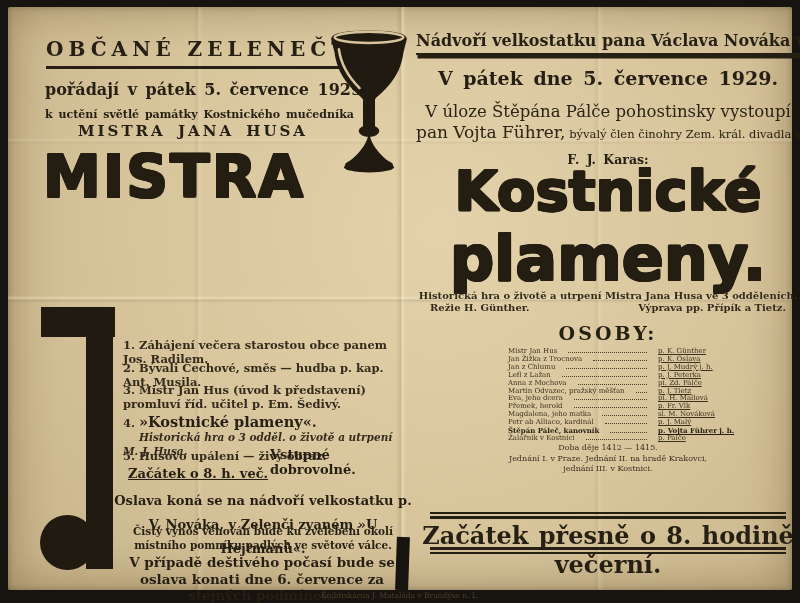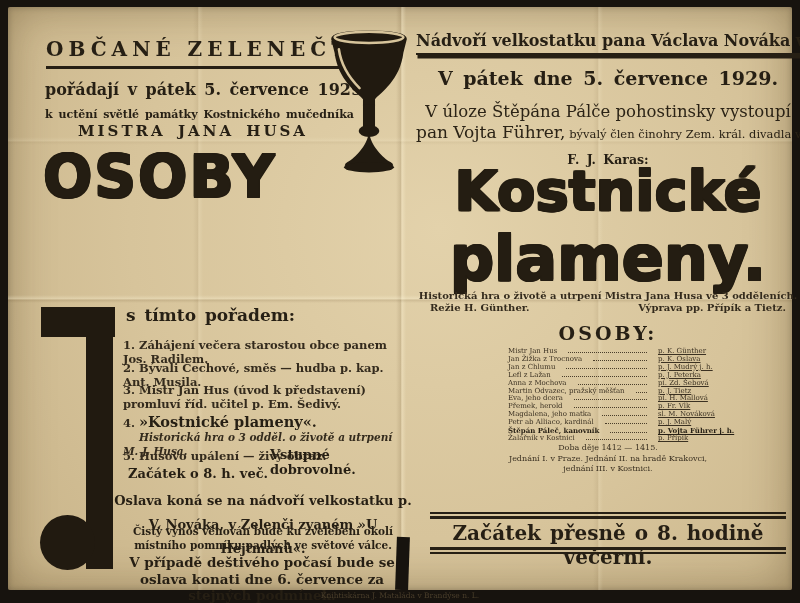--- a/index.html
+++ b/index.html
@@ -110,7 +110,7 @@
         </svg>
       </div>
 
-      <div class="abs display" id="lp-title1">OSOBY</div>
+      <div class="abs display" id="lp-title1">MISTRA</div>
 
       <div class="abs note-arm"></div>
       <div class="abs note-bar"></div>

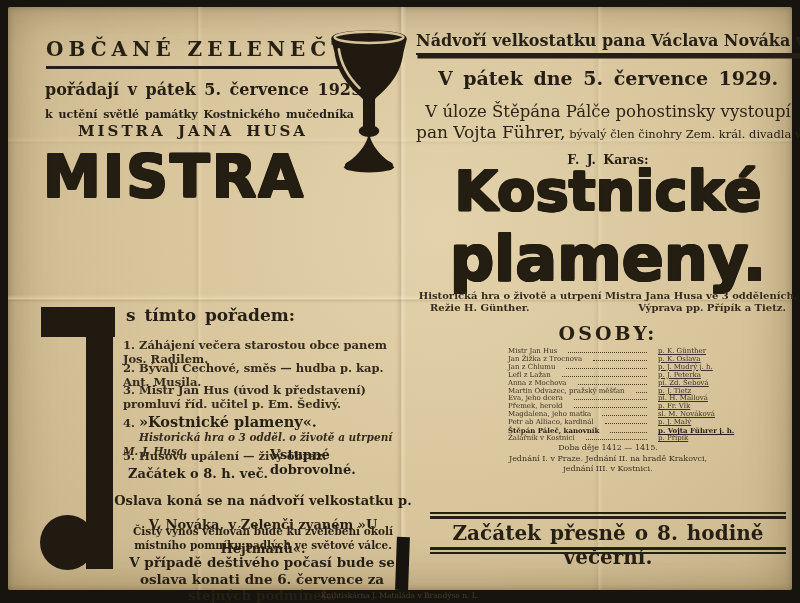--- a/index.html
+++ b/index.html
@@ -116,7 +116,6 @@
       <div class="abs note-bar"></div>
       <div class="abs note-dot"></div>
 
-      <div class="abs serifb" id="lp-proghead">s tímto pořadem:</div>
 
       <div class="abs pitem" style="top:331px;"><span class="num">1.</span><span>Záhájení večera starostou obce panem Jos. Radilem.</span></div>
       <div class="abs pitem" style="top:354px;"><span class="num">2.</span><span>Bývali Čechové, směs — hudba p. kap. Ant. Musila.</span></div>

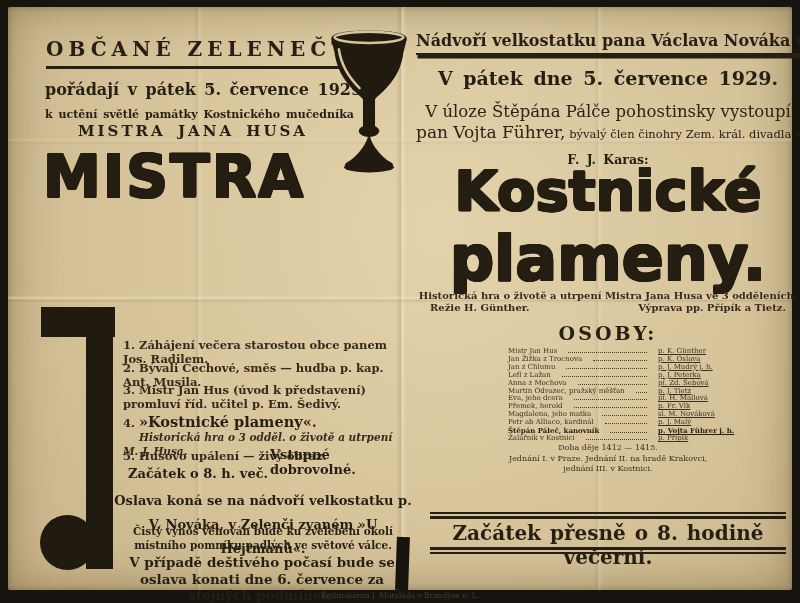--- a/index.html
+++ b/index.html
@@ -167,7 +167,7 @@
         <div class="crow">
             <span>Anna z Mochova</span>
             <span class="dots"></span>
-            <span class="actor">pí. Zd. Šebová</span>
+            <span class="actor">pí. Zd. Pálče</span>
           </div>
         <div class="crow">
             <span>Martin Odvazec, pražský měšťan</span>

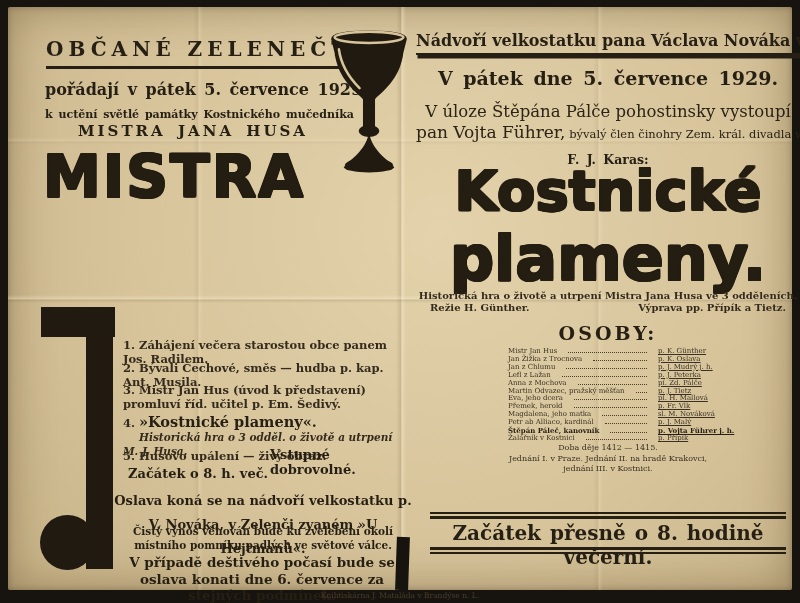--- a/index.html
+++ b/index.html
@@ -202,7 +202,7 @@
         <div class="crow">
             <span>Žalářník v Kostnici</span>
             <span class="dots"></span>
-            <span class="actor">p. Přípík</span>
+            <span class="actor">p. Pálče</span>
           </div>
       </div>
 

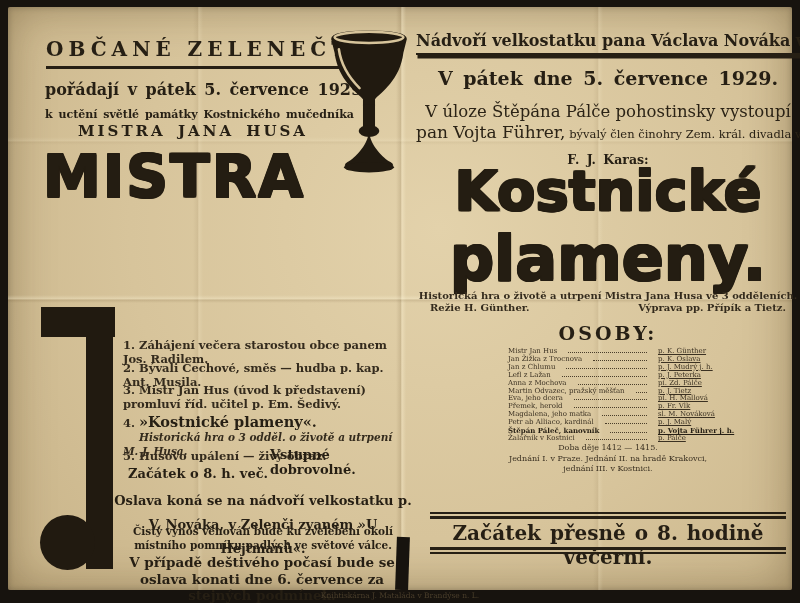--- a/index.html
+++ b/index.html
@@ -39,7 +39,7 @@
   .pitem{left:85px;width:288px;font-size:11.5px;font-weight:bold;color:#342b1d;line-height:14px;}
   .pitem .num{display:inline-block;width:16px;}
   #p4-main{font-size:14.5px;color:#261f14;}
-  #lp-start{top:459px;left:90px;font-size:13px;}
+  #lp-start{top:459px;left:90px;font-size:13px;text-decoration:underline;}
   #lp-entry{top:440px;left:232px;font-size:13px;}
   #lp-venue{top:482px;left:75px;width:300px;text-align:center;font-size:13px;line-height:24px;}
   #lp-proceeds{top:517px;left:75px;width:300px;text-align:center;font-size:10.5px;line-height:14px;}

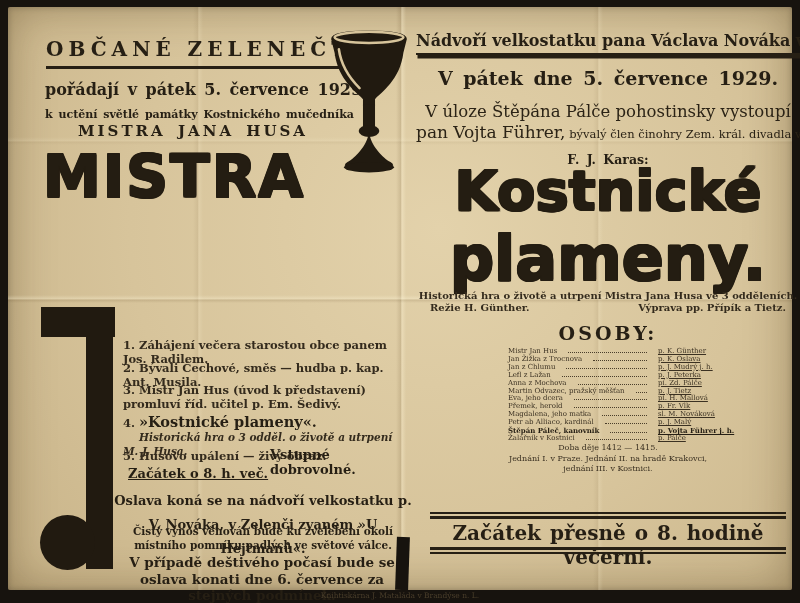--- a/index.html
+++ b/index.html
@@ -73,7 +73,7 @@
   .rule{position:absolute;left:14px;right:14px;background:#261f14;}
   #rule-t1{top:505px;height:1.5px;}
   #rule-t2{top:509px;height:3px;}
-  #rp-banner{top:514px;font-size:20px;word-spacing:2px;}
+  #rp-banner{top:514px;font-size:24px;word-spacing:2px;}
   #rule-b1{top:540px;height:3px;}
   #rule-b2{top:545px;height:1.5px;}
   #rp-costume{top:558px;font-size:12px;}

